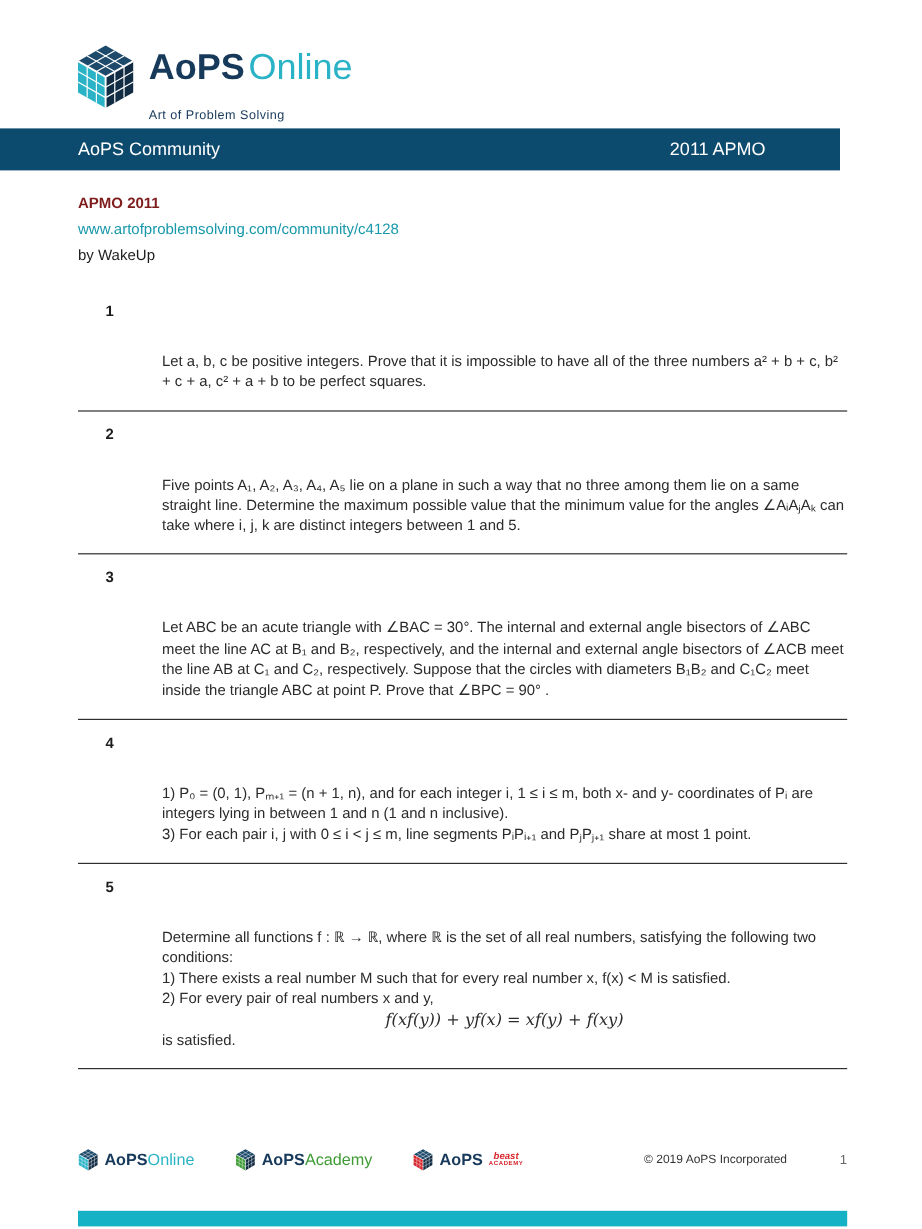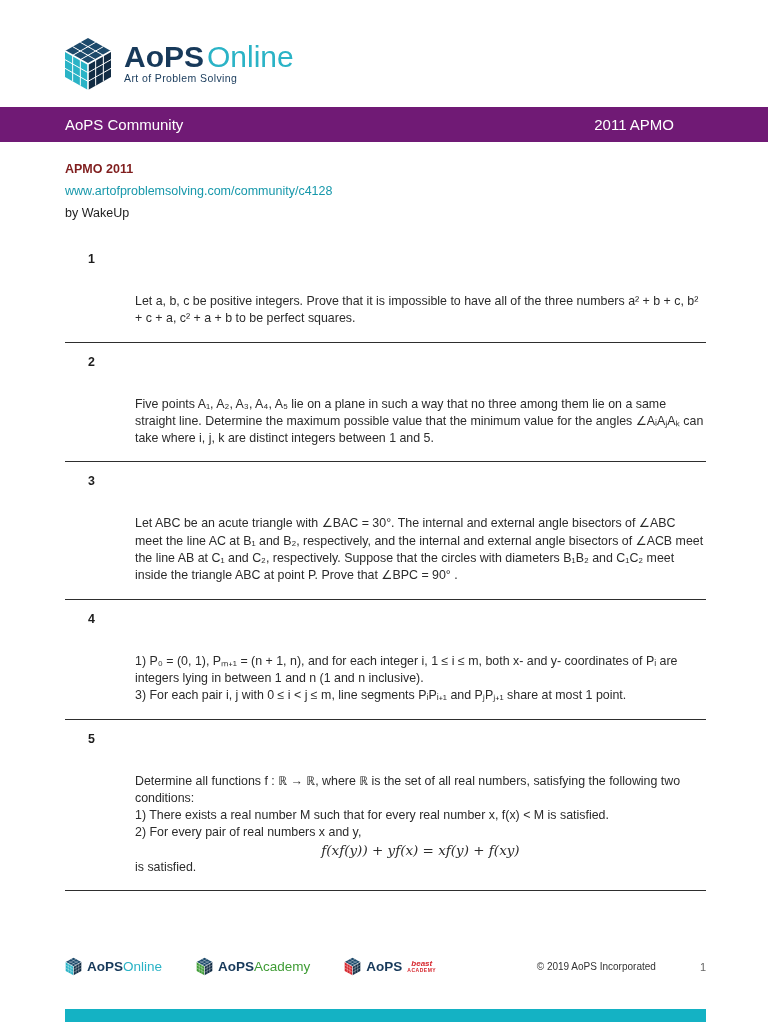--- a/index.html
+++ b/index.html
@@ -12,7 +12,7 @@
   .brand-name{font-size:30px;line-height:1;margin-top:6px;white-space:nowrap;}
   .brand-aops{color:#17395a;font-weight:bold;}
   .brand-online{color:#2ab3c6;font-weight:normal;margin-left:3px;}
-  .brand-tagline{font-size:10.5px;color:#17395a;margin-top:0;letter-spacing:0.4px;}
+  .brand-tagline{font-size:10.5px;color:#17395a;margin-top:18px;letter-spacing:0.4px;}
 
   
   .banner{position:absolute;left:0;top:107px;width:768px;height:35px;background:#701a75;

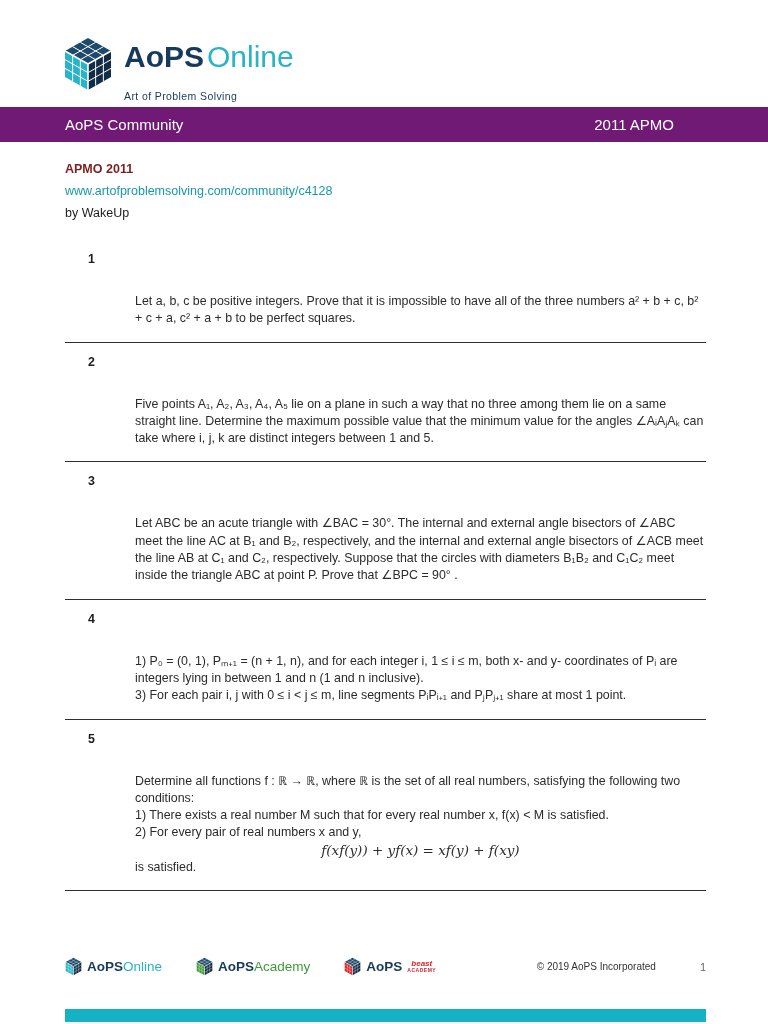--- a/index.html
+++ b/index.html
@@ -15,9 +15,9 @@
   .brand-tagline{font-size:10.5px;color:#17395a;margin-top:18px;letter-spacing:0.4px;}
 
   
-  .banner{position:absolute;left:0;top:107px;width:768px;height:35px;background:#701a75;
+  .banner{position:absolute;left:0;top:107px;width:700px;height:35px;background:#0c4a6e;
           color:#ffffff;display:flex;align-items:center;justify-content:space-between;
-          padding:0 94px 0 65px;box-sizing:border-box;font-size:15px;}
+          padding:0 62px 0 65px;box-sizing:border-box;font-size:15px;}
 
   
   .doc-meta{position:absolute;left:65px;top:158px;font-size:12.5px;line-height:22px;}

